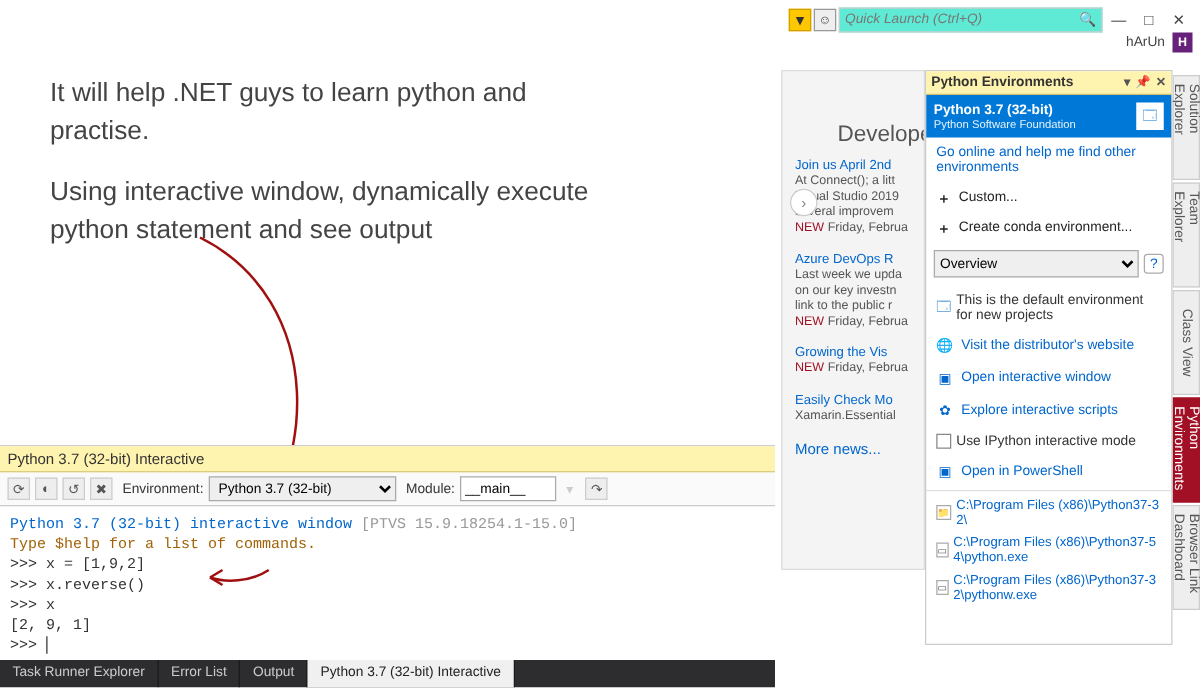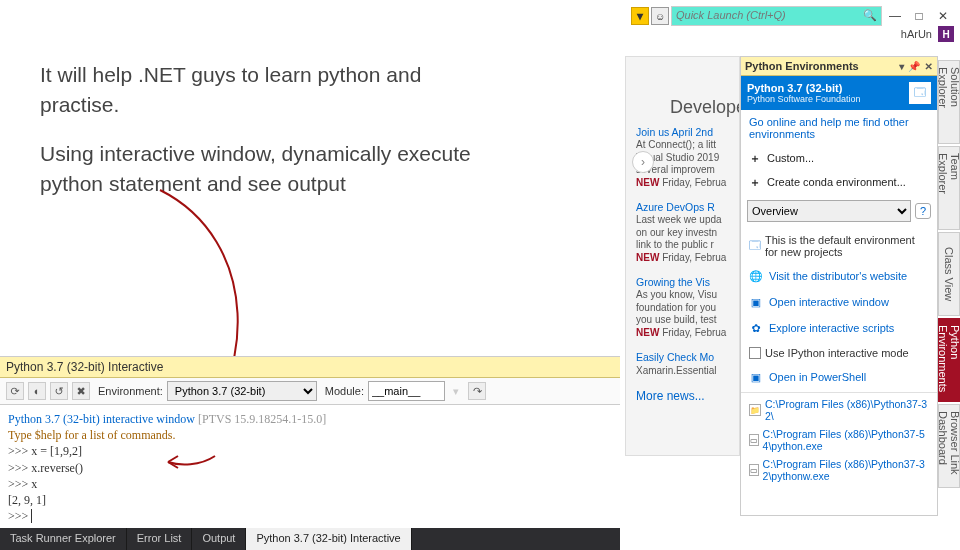--- a/index.html
+++ b/index.html
@@ -46,7 +46,7 @@
   .devnews .hd{font-size:18px;color:#555;padding:40px 0 0 44px;font-weight:300}
   .devnews .item{padding:8px 4px 4px 10px;color:#555;font-size:10px;line-height:1.25}
   .devnews .item .t{color:#0066cc;font-size:10.5px}
-  .devnews .new{color:#a21025;font-weight:bold;font-size:10px}
+  .devnews .new{color:#a21025;font-weight:normal;font-size:10px}
   .morenews{color:#0066cc;padding:8px 10px;font-size:12px}
   
   .interactive{position:absolute;left:0;top:356px;width:620px;border-top:1px solid #ccc;background:#fff}

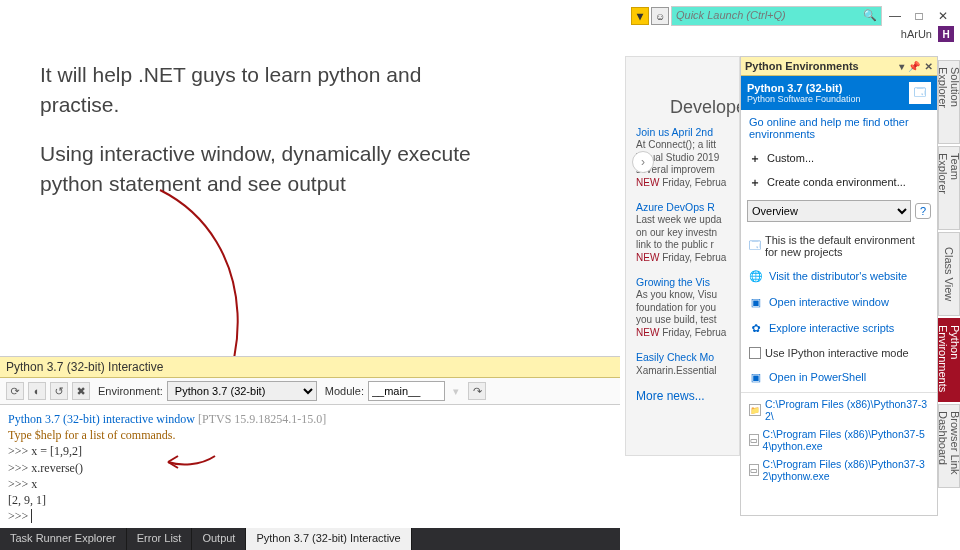--- a/index.html
+++ b/index.html
@@ -122,9 +122,6 @@
   </div>
   <div class="item">
     <div class="t">Growing the Vis</div>
-    <div style="white-space:pre-line">As you know, Visu
-foundation for you
-you use build, test</div>
     <span class="new">NEW</span> <span>Friday, Februa</span>
   </div>
   <div class="item">

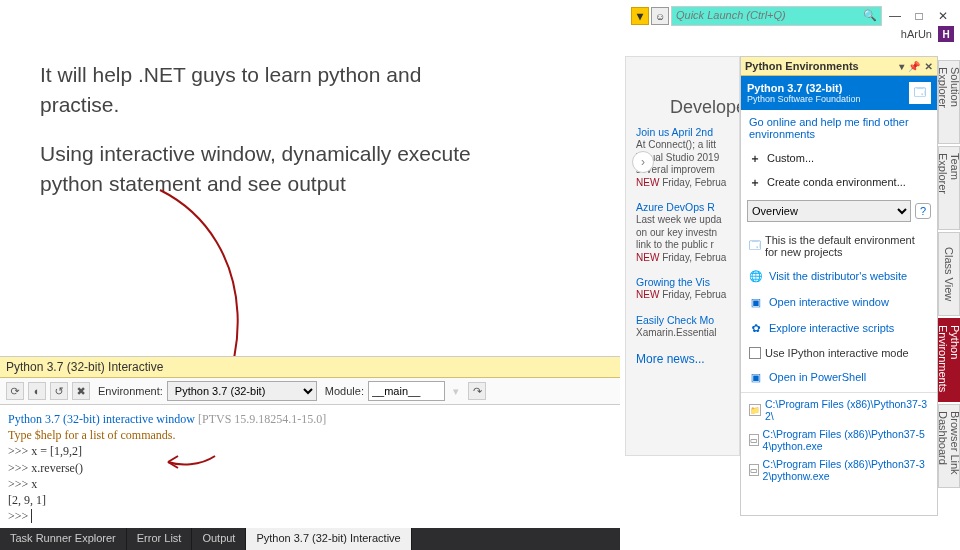--- a/index.html
+++ b/index.html
@@ -55,7 +55,7 @@
   .int-tb .btn{width:18px;height:18px;border:1px solid #ccc;background:#eee;display:flex;align-items:center;justify-content:center;color:#555;font-size:11px}
   .int-tb .lbl{color:#333;margin-left:4px}
   .int-tb select,.int-tb input{height:20px;font-size:11px;border:1px solid #aaa;padding:0 3px}
-  .console{font-family:Liberation Serif, serif;font-size:12px;padding:6px 8px;color:#333;line-height:1.35}
+  .console{font-family:Liberation Mono, monospace;font-size:12px;padding:6px 8px;color:#333;line-height:1.35}
   .console .hdr{color:#0066cc}
   .console .cmt{color:#a16207}
   .console .ghost{color:#999}

